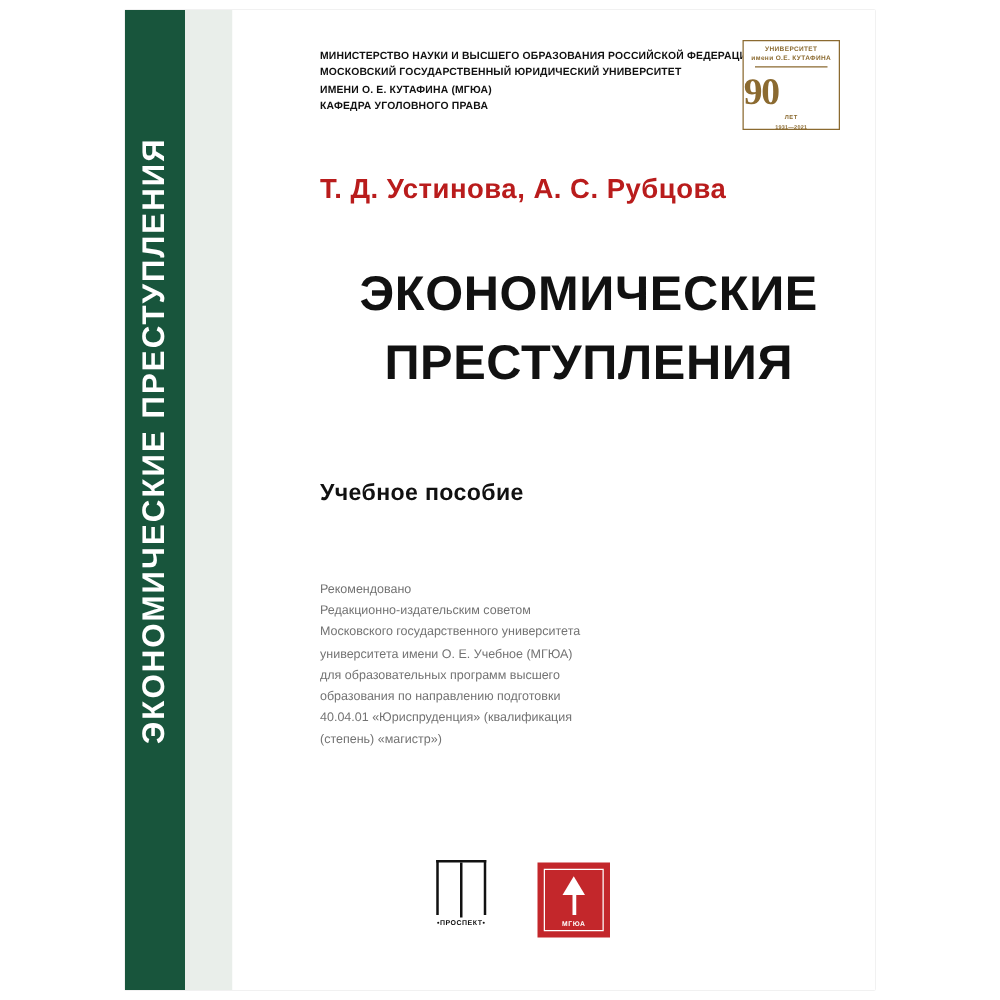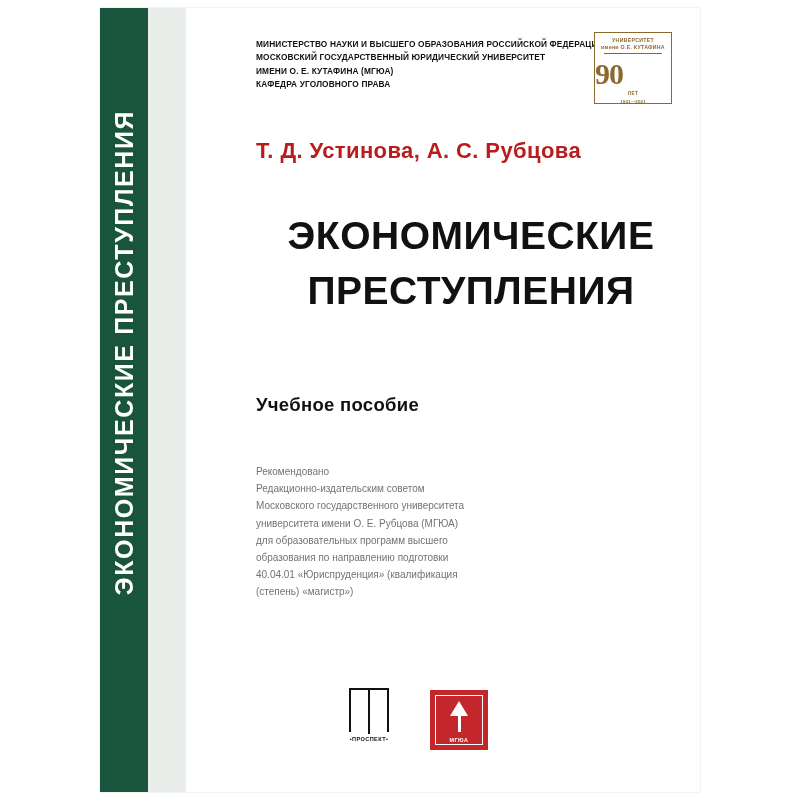--- a/index.html
+++ b/index.html
@@ -187,7 +187,6 @@
     font-size: 18.5px;
     font-weight: bold;
     letter-spacing: 0.3px;
-    margin-top: 11px;
   }
 
   .recommendation {

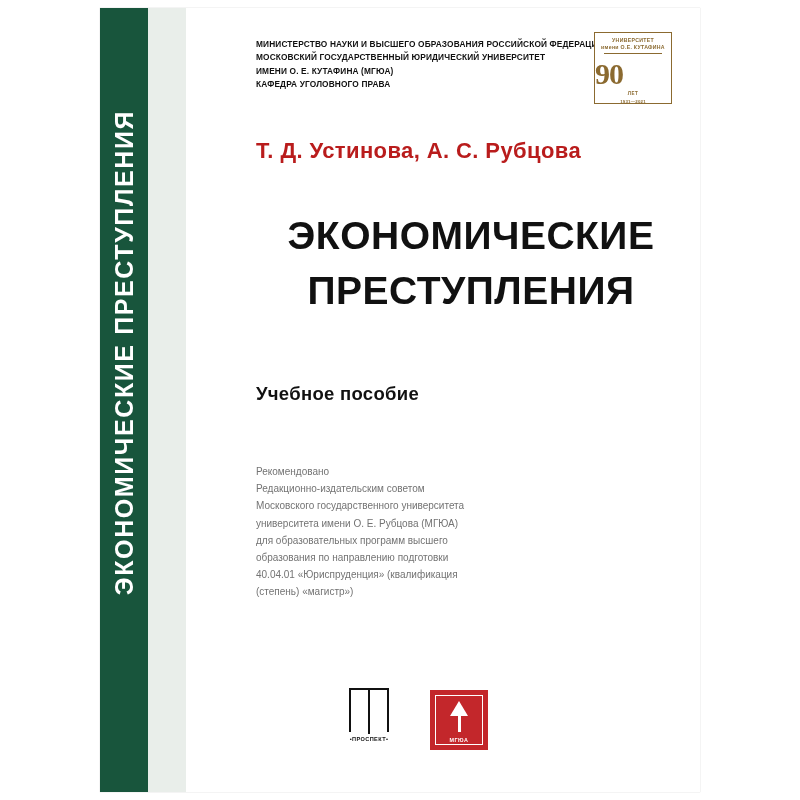--- a/index.html
+++ b/index.html
@@ -338,7 +338,7 @@
       <div>Рекомендовано</div>
       <div>Редакционно-издательским советом</div>
       <div>Московского государственного университета</div>
-      <div>университета имени О. Е. Рубцова (МГЮА)</div>
+      <div>университета имени О. Е. Учебное (МГЮА)</div>
       <div>для образовательных программ высшего</div>
       <div>образования по направлению подготовки</div>
       <div>40.04.01 «Юриспруденция» (квалификация</div>

